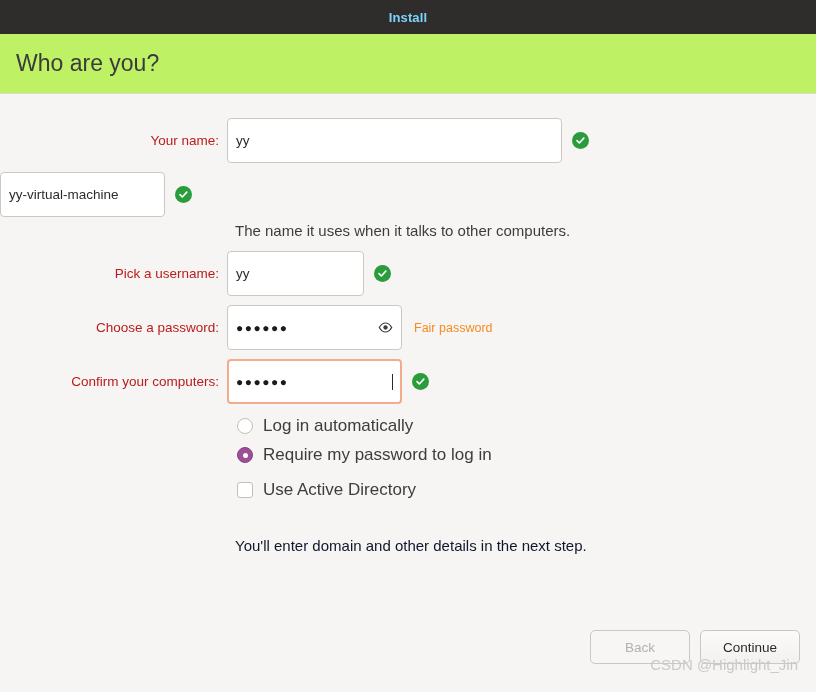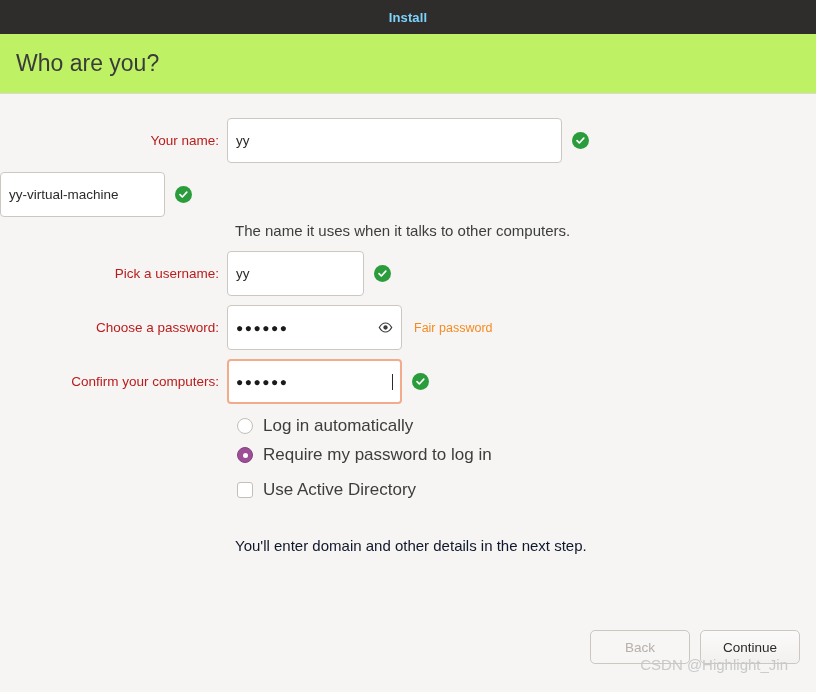--- a/index.html
+++ b/index.html
@@ -230,7 +230,7 @@
   
   .watermark {
     position: absolute;
-    right: 28px;
+    right: 18px;
     bottom: 12px;
     font-size: 15px;
     color: #c9c9c9;

